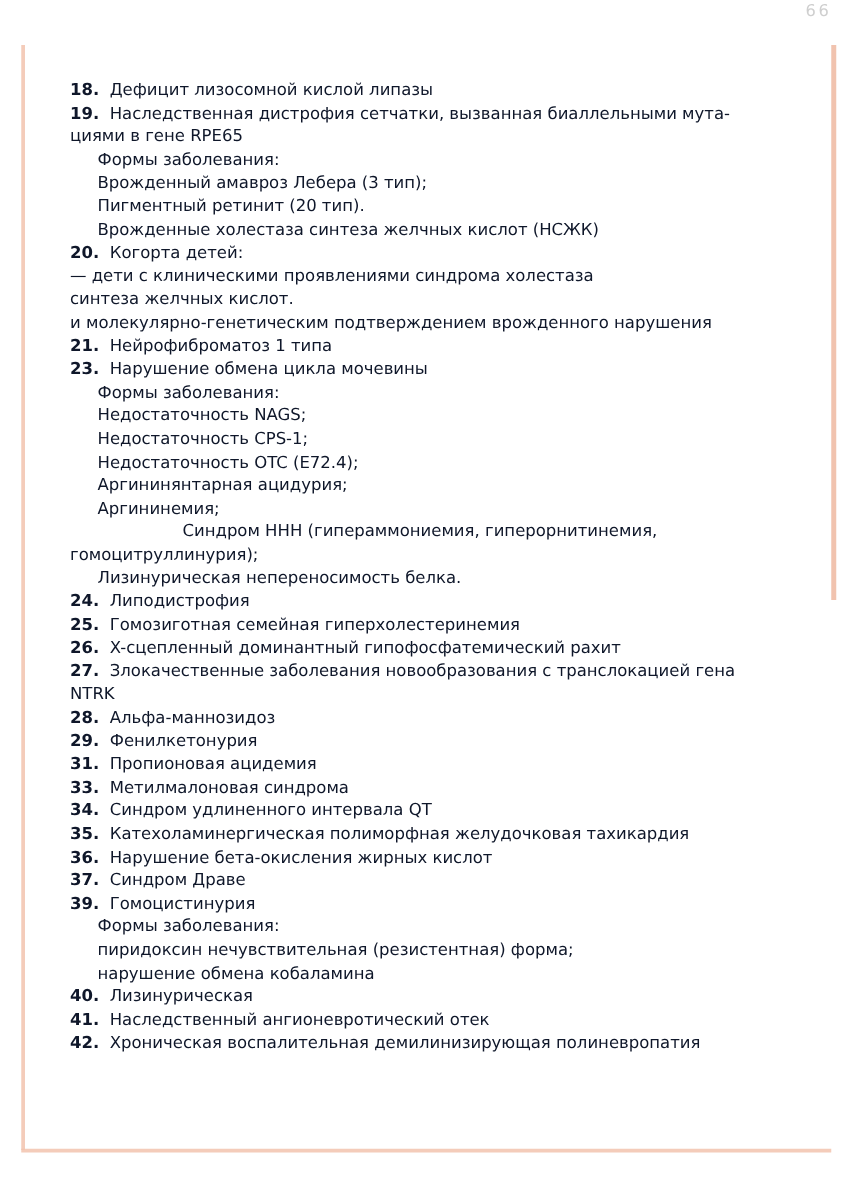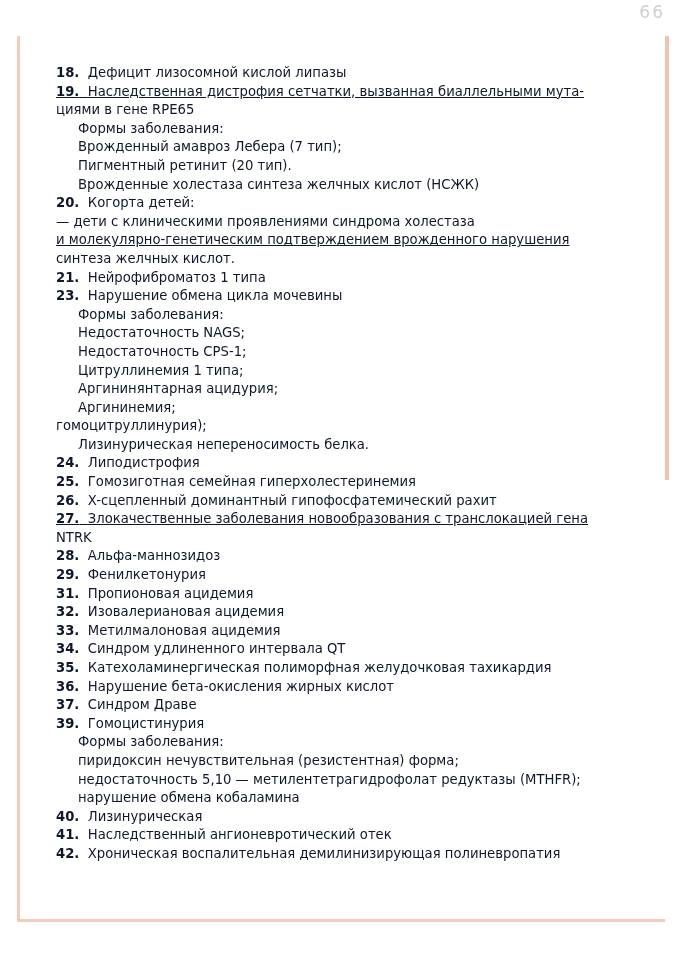--- a/index.html
+++ b/index.html
@@ -64,7 +64,7 @@
     width: 30px;
     height: 10px;
     color: #cfcfcf;
-    font-size: 17px;
+    font-size: 13px;
     letter-spacing: 2px;
     text-align: right;
   }

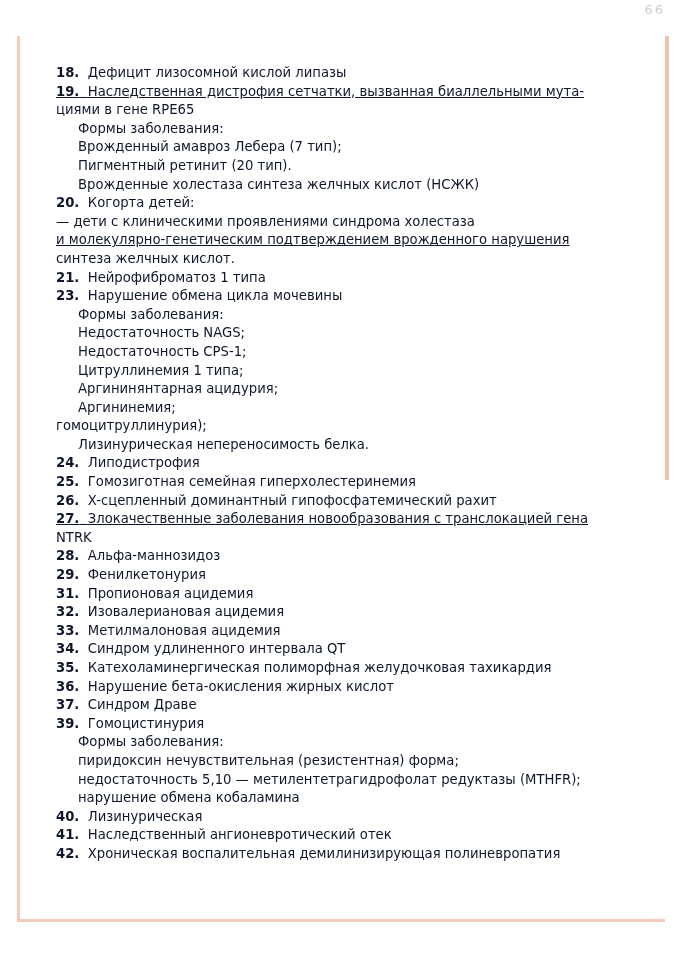--- a/index.html
+++ b/index.html
@@ -86,7 +86,6 @@
   }
   .justify2 {
     text-align: justify;
-    text-decoration: underline;
   }
   .sub-ind {
     padding-left: 22px;

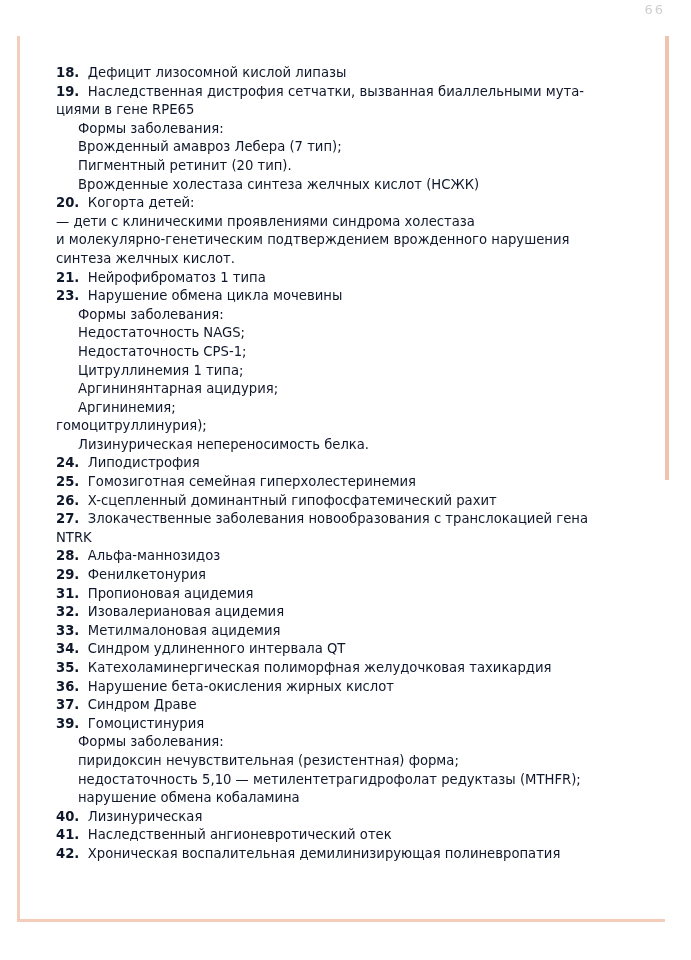--- a/index.html
+++ b/index.html
@@ -112,7 +112,7 @@
       <p class="line justify2"><span class="num nowrap-num">19.</span>  <span>Наследственная дистрофия сетчатки, вызванная биаллельными мута-</span></p>
       <p class="line"><span>циями в гене RPE65</span></p>
       <p class="line sub-ind"><span>Формы заболевания:</span></p>
-      <p class="line sub-ind"><span>Врожденный амавроз Лебера (7 тип);</span></p>
+      <p class="line sub-ind"><span>Врожденный амавроз Лебера (3 тип);</span></p>
       <p class="line sub-ind"><span>Пигментный ретинит (20 тип).</span></p>
       <p class="line sub-ind"><span>Врожденные холестаза синтеза желчных кислот (НСЖК)</span></p>
       <p class="line"><span class="num nowrap-num">20.</span>  <span>Когорта детей:</span></p>

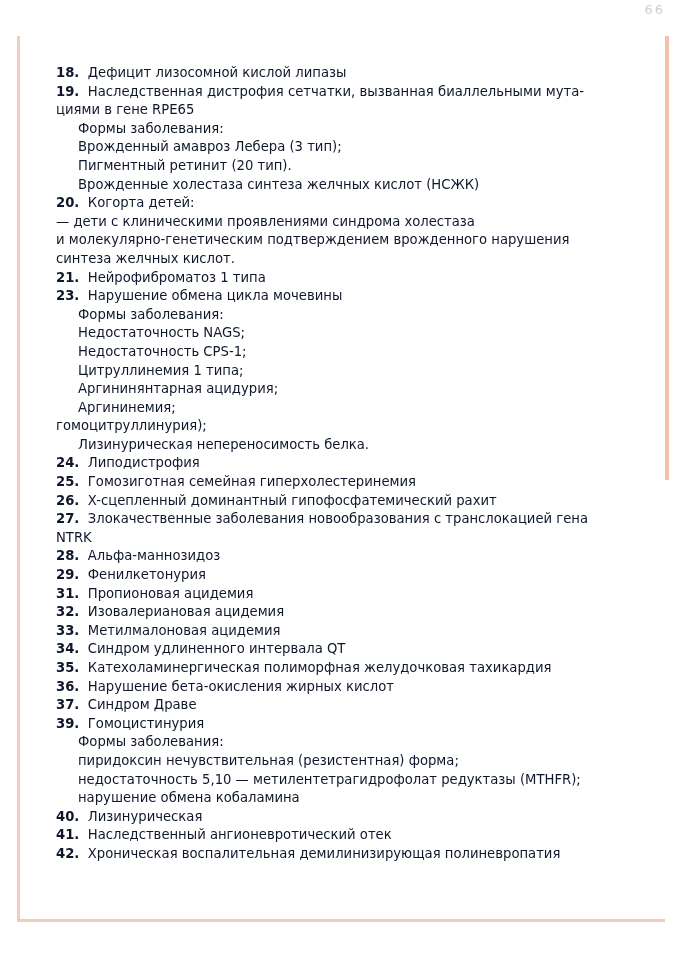--- a/index.html
+++ b/index.html
@@ -117,8 +117,8 @@
       <p class="line sub-ind"><span>Врожденные холестаза синтеза желчных кислот (НСЖК)</span></p>
       <p class="line"><span class="num nowrap-num">20.</span>  <span>Когорта детей:</span></p>
       <p class="line"><span>— дети с клиническими проявлениями синдрома холестаза</span></p>
+      <p class="line"><span>синтеза желчных кислот.</span></p>
       <p class="line justify2"><span>и молекулярно-генетическим подтверждением врожденного нарушения</span></p>
-      <p class="line"><span>синтеза желчных кислот.</span></p>
       <p class="line"><span class="num nowrap-num">21.</span>  <span>Нейрофиброматоз 1 типа</span></p>
       <p class="line"><span class="num nowrap-num">23.</span>  <span>Нарушение обмена цикла мочевины</span></p>
       <p class="line sub-ind"><span>Формы заболевания:</span></p>

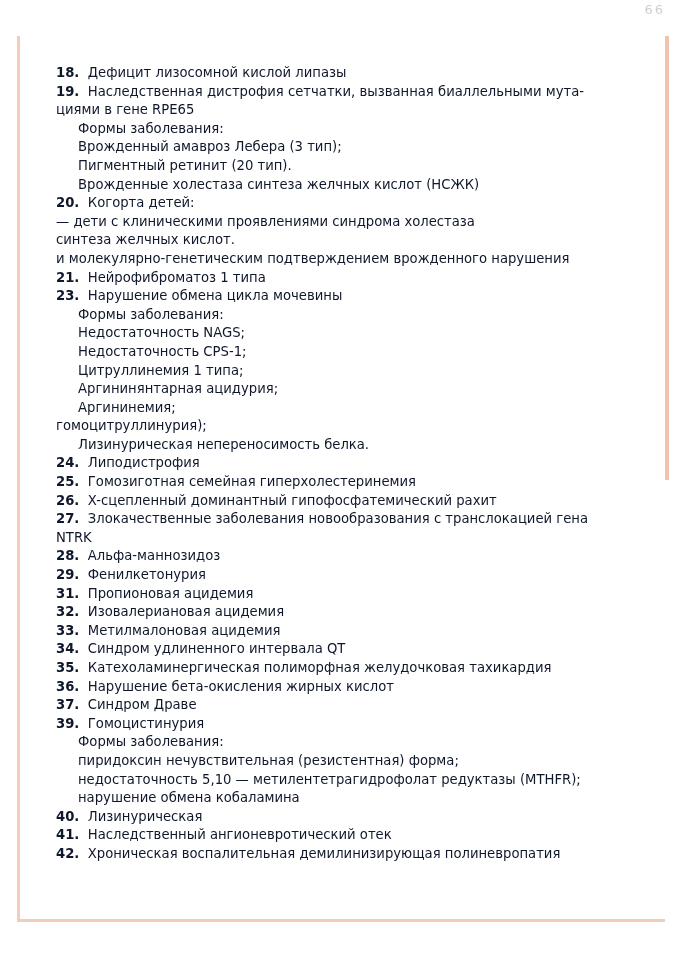--- a/index.html
+++ b/index.html
@@ -124,6 +124,7 @@
       <p class="line sub-ind"><span>Формы заболевания:</span></p>
       <p class="line sub-ind"><span>Недостаточность NAGS;</span></p>
       <p class="line sub-ind"><span>Недостаточность CPS-1;</span></p>
+      <p class="line sub-ind"><span>Недостаточность OTC (E72.4);</span></p>
       <p class="line sub-ind"><span>Цитруллинемия 1 типа;</span></p>
       <p class="line sub-ind"><span>Аргининянтарная ацидурия;</span></p>
       <p class="line sub-ind"><span>Аргининемия;</span></p>

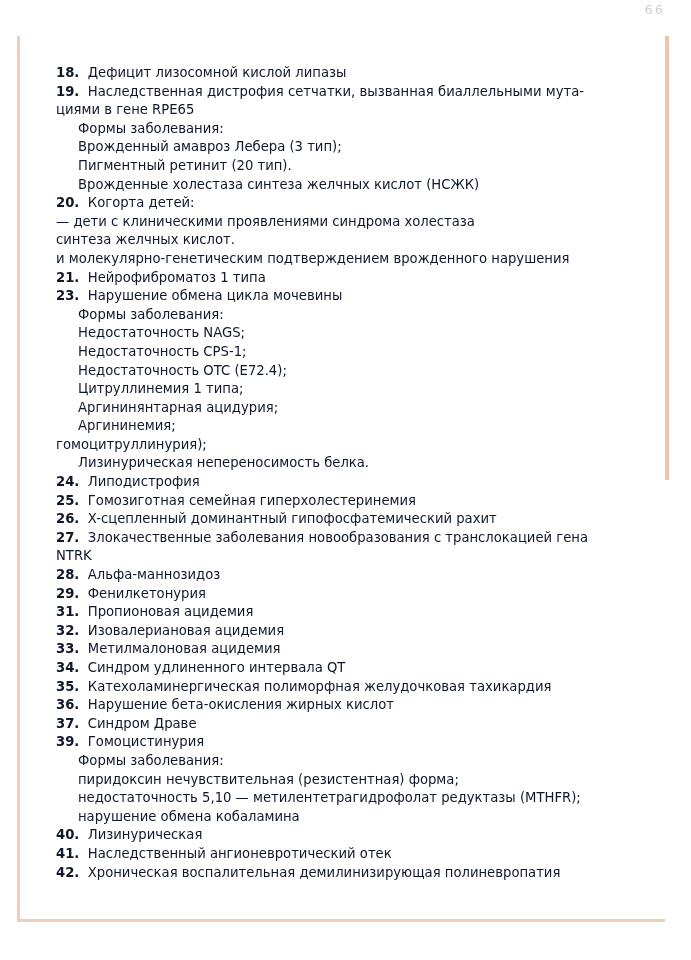--- a/index.html
+++ b/index.html
@@ -125,7 +125,6 @@
       <p class="line sub-ind"><span>Недостаточность NAGS;</span></p>
       <p class="line sub-ind"><span>Недостаточность CPS-1;</span></p>
       <p class="line sub-ind"><span>Недостаточность OTC (E72.4);</span></p>
-      <p class="line sub-ind"><span>Цитруллинемия 1 типа;</span></p>
       <p class="line sub-ind"><span>Аргининянтарная ацидурия;</span></p>
       <p class="line sub-ind"><span>Аргининемия;</span></p>
       <p class="line"><span>гомоцитруллинурия);</span></p>

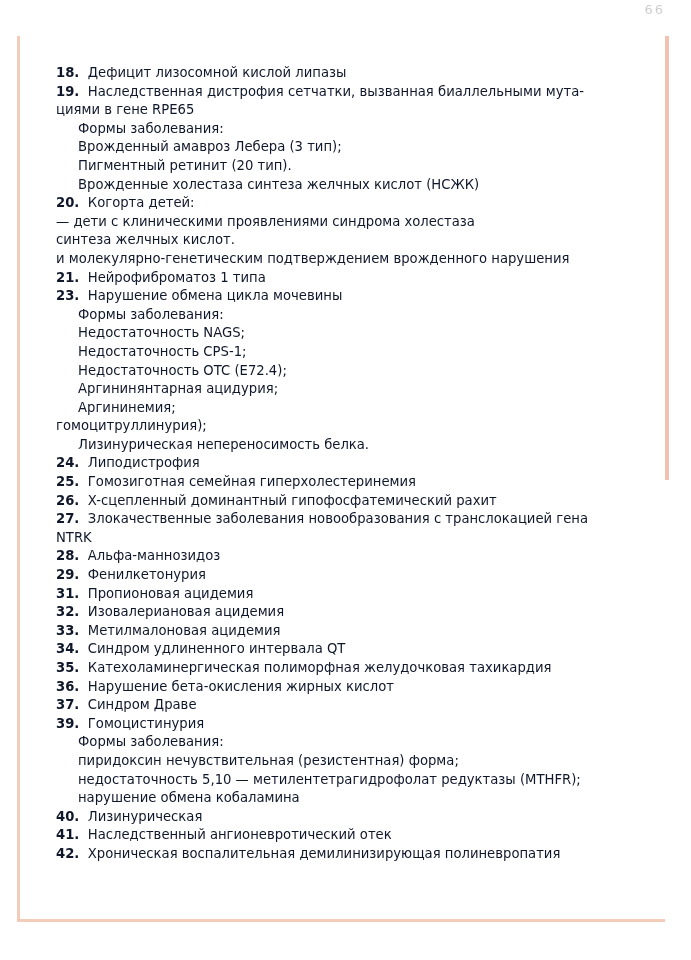--- a/index.html
+++ b/index.html
@@ -127,6 +127,7 @@
       <p class="line sub-ind"><span>Недостаточность OTC (E72.4);</span></p>
       <p class="line sub-ind"><span>Аргининянтарная ацидурия;</span></p>
       <p class="line sub-ind"><span>Аргининемия;</span></p>
+      <p class="line wide-ind justify2"><span>Синдром HHH (гипераммониемия, гиперорнитинемия,</span></p>
       <p class="line"><span>гомоцитруллинурия);</span></p>
       <p class="line sub-ind"><span>Лизинурическая непереносимость белка.</span></p>
       <p class="line"><span class="num nowrap-num">24.</span>  <span>Липодистрофия</span></p>

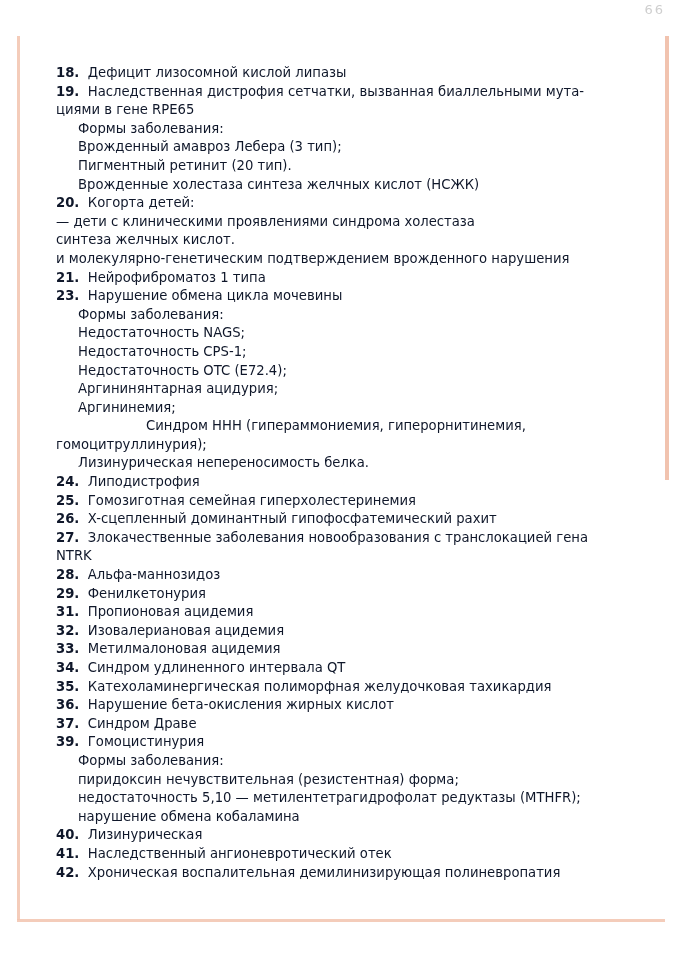--- a/index.html
+++ b/index.html
@@ -138,7 +138,6 @@
       <p class="line"><span class="num nowrap-num">28.</span>  <span>Альфа-маннозидоз</span></p>
       <p class="line"><span class="num nowrap-num">29.</span>  <span>Фенилкетонурия</span></p>
       <p class="line"><span class="num nowrap-num">31.</span>  <span>Пропионовая ацидемия</span></p>
-      <p class="line"><span class="num nowrap-num">32.</span>  <span>Изовалериановая ацидемия</span></p>
       <p class="line"><span class="num nowrap-num">33.</span>  <span>Метилмалоновая ацидемия</span></p>
       <p class="line"><span class="num nowrap-num">34.</span>  <span>Синдром удлиненного интервала QT</span></p>
       <p class="line"><span class="num nowrap-num">35.</span>  <span>Катехоламинергическая полиморфная желудочковая тахикардия</span></p>

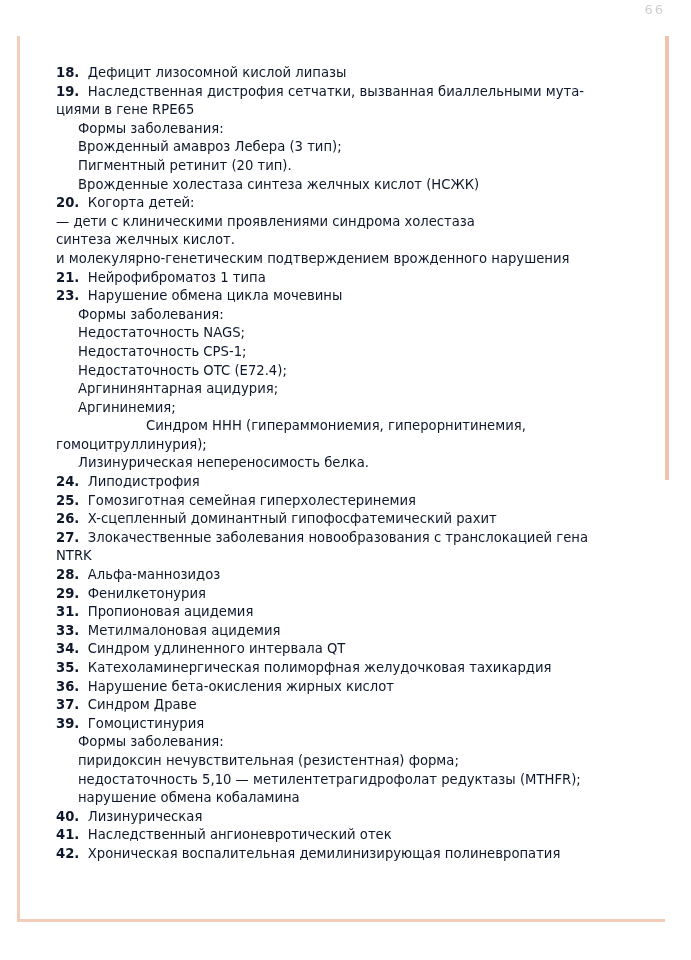--- a/index.html
+++ b/index.html
@@ -138,7 +138,7 @@
       <p class="line"><span class="num nowrap-num">28.</span>  <span>Альфа-маннозидоз</span></p>
       <p class="line"><span class="num nowrap-num">29.</span>  <span>Фенилкетонурия</span></p>
       <p class="line"><span class="num nowrap-num">31.</span>  <span>Пропионовая ацидемия</span></p>
-      <p class="line"><span class="num nowrap-num">33.</span>  <span>Метилмалоновая ацидемия</span></p>
+      <p class="line"><span class="num nowrap-num">33.</span>  <span>Метилмалоновая синдрома</span></p>
       <p class="line"><span class="num nowrap-num">34.</span>  <span>Синдром удлиненного интервала QT</span></p>
       <p class="line"><span class="num nowrap-num">35.</span>  <span>Катехоламинергическая полиморфная желудочковая тахикардия</span></p>
       <p class="line"><span class="num nowrap-num">36.</span>  <span>Нарушение бета-окисления жирных кислот</span></p>

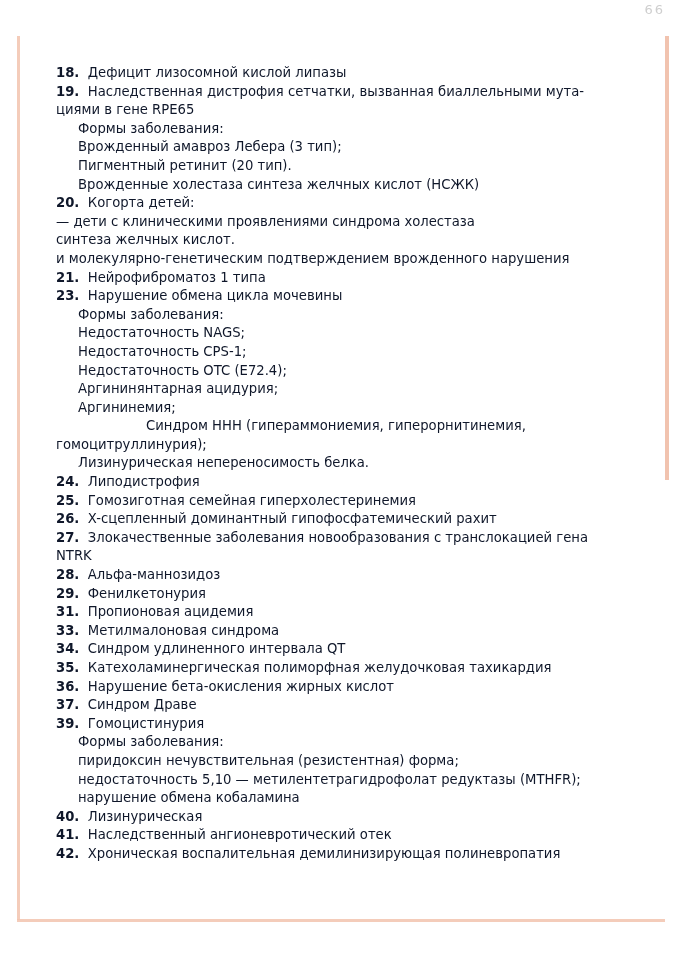--- a/index.html
+++ b/index.html
@@ -146,7 +146,6 @@
       <p class="line"><span class="num nowrap-num">39.</span>  <span>Гомоцистинурия</span></p>
       <p class="line sub-ind"><span>Формы заболевания:</span></p>
       <p class="line sub-ind"><span>пиридоксин нечувствительная (резистентная) форма;</span></p>
-      <p class="line sub-ind"><span>недостаточность 5,10 — метилентетрагидрофолат редуктазы (MTHFR);</span></p>
       <p class="line sub-ind"><span>нарушение обмена кобаламина</span></p>
       <p class="line"><span class="num nowrap-num">40.</span>  <span>Лизинурическая</span></p>
       <p class="line"><span class="num nowrap-num">41.</span>  <span>Наследственный ангионевротический отек</span></p>

